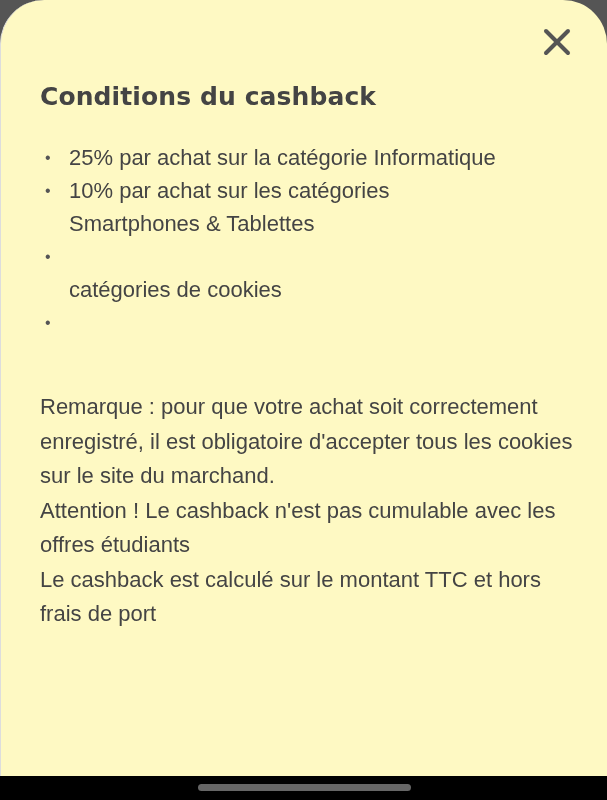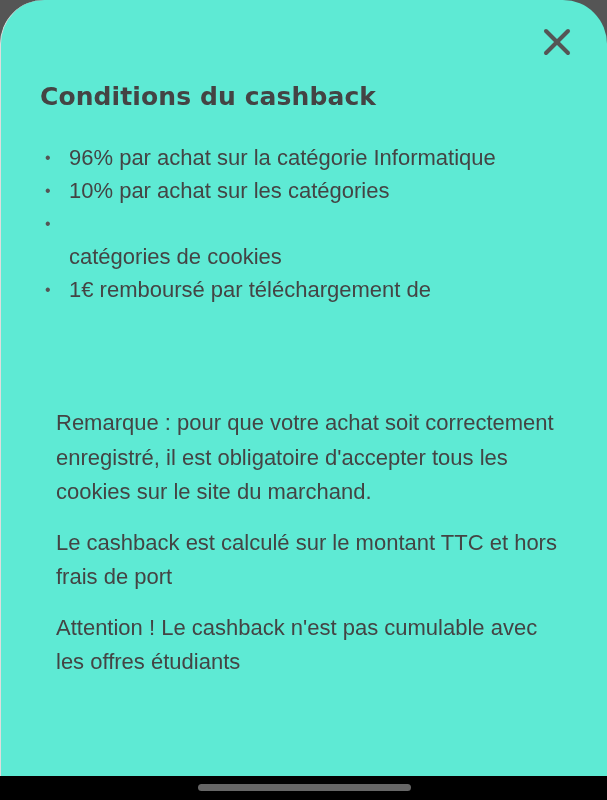--- a/index.html
+++ b/index.html
@@ -17,7 +17,7 @@
       top: 0;
       width: 607px;
       height: 776px;
-      background: #5eead4;
+      background: #fef9c3;
       border-top-left-radius: 44px;
       border-top-right-radius: 44px;
       box-sizing: border-box;

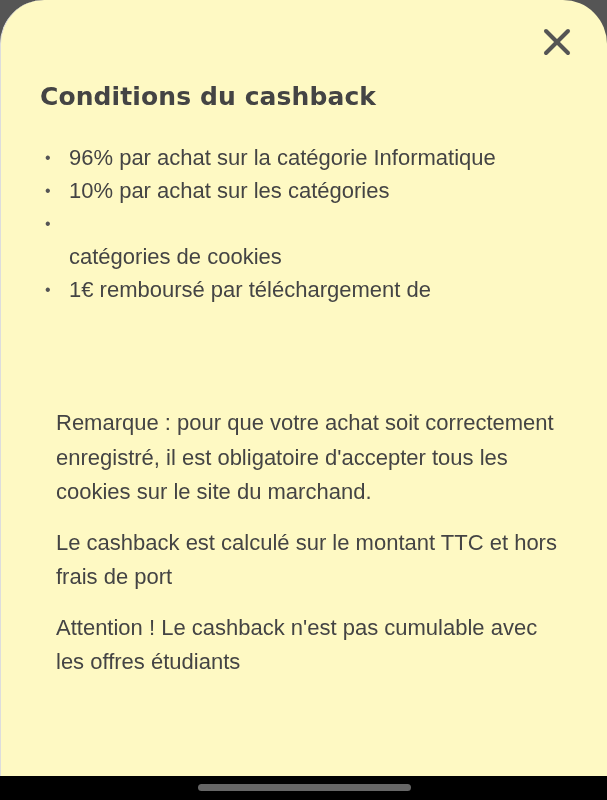--- a/index.html
+++ b/index.html
@@ -116,7 +116,7 @@
   <ul class="list">
     <li>
       <span class="bullet">•</span>
-      <span>96% par achat sur la catégorie Informatique</span>
+      <span>25% par achat sur la catégorie Informatique</span>
     </li>
     <li>
       <span class="bullet">•</span>

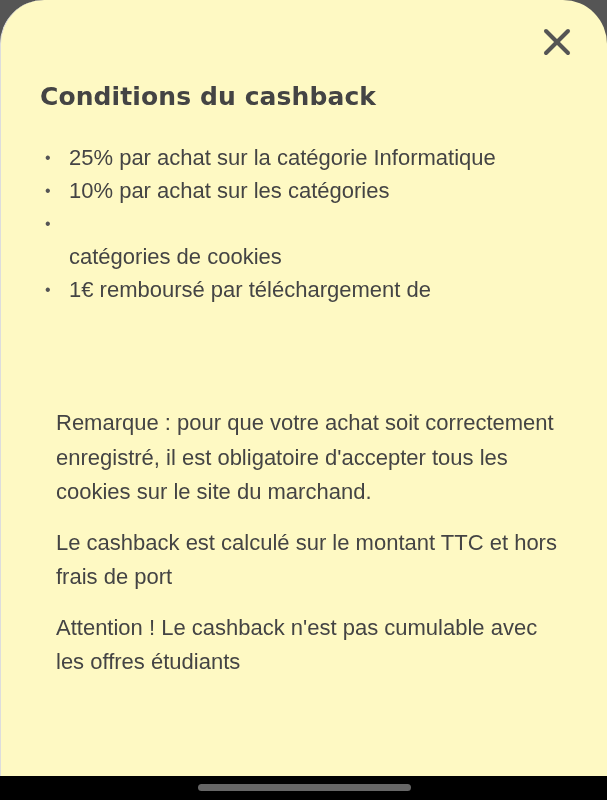--- a/index.html
+++ b/index.html
@@ -121,6 +121,7 @@
     <li>
       <span class="bullet">•</span>
       <span>10% par achat sur les catégories</span><br>
+      <span>Smartphones &amp; Tablettes</span>
     </li>
     <li>
       <span class="bullet">•</span>

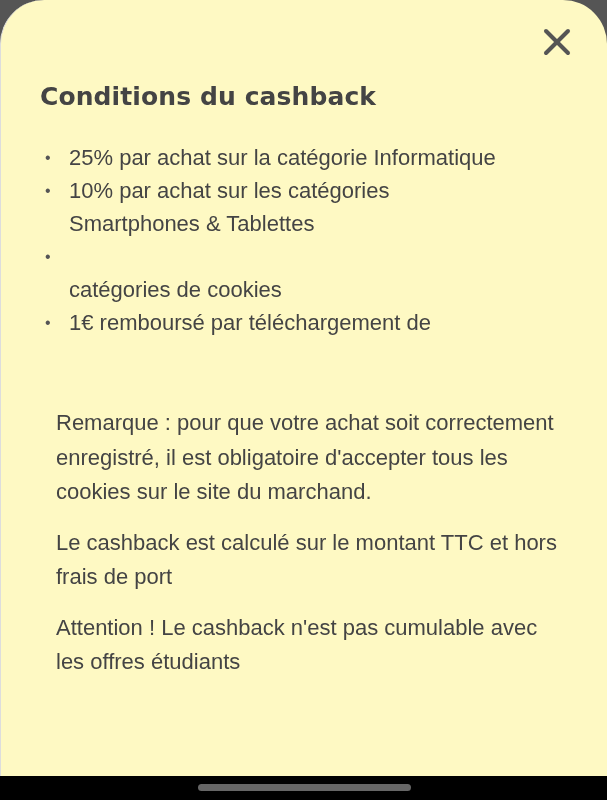--- a/index.html
+++ b/index.html
@@ -130,7 +130,7 @@
     </li>
     <li>
       <span class="bullet">•</span>
-      <span>1€ remboursé par téléchargement de</span><br>
+      <br>
     </li>
   </ul>
 

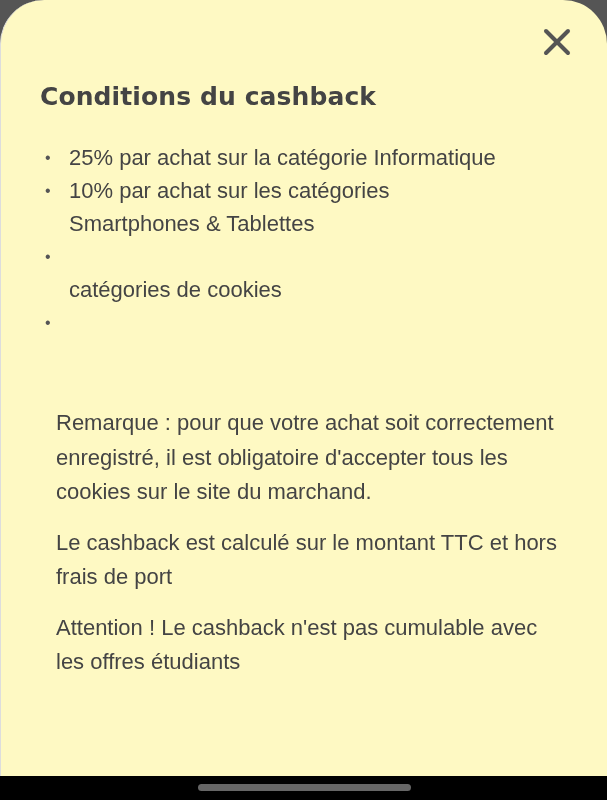--- a/index.html
+++ b/index.html
@@ -79,7 +79,7 @@
       line-height: 34.5px;
     }
     .remarks p {
-      margin: 16px;
+      margin: 0;
     }
     .navbar {
       position: absolute;

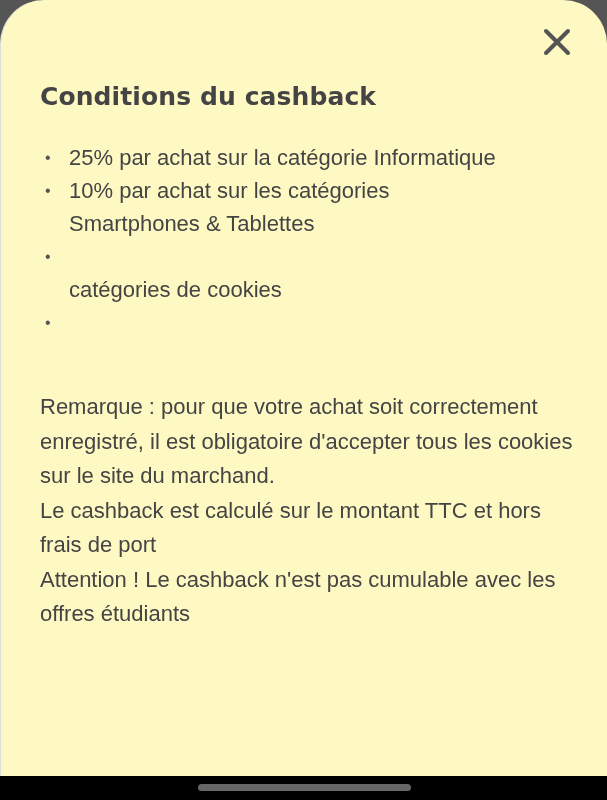--- a/index.html
+++ b/index.html
@@ -136,8 +136,8 @@
 
   <div class="remarks">
     <p>Remarque : pour que votre achat soit correctement enregistré, il est obligatoire d'accepter tous les cookies sur le site du marchand.</p>
+    <p>Attention ! Le cashback n'est pas cumulable avec les offres étudiants</p>
     <p>Le cashback est calculé sur le montant TTC et hors frais de port</p>
-    <p>Attention ! Le cashback n'est pas cumulable avec les offres étudiants</p>
   </div>
 </div>
 

